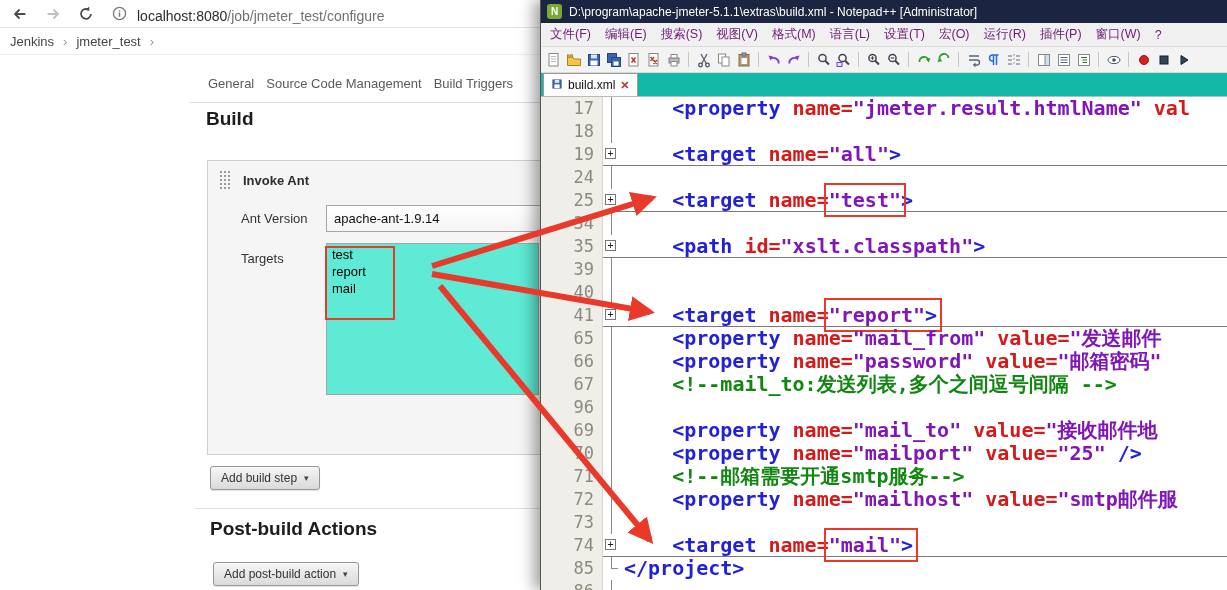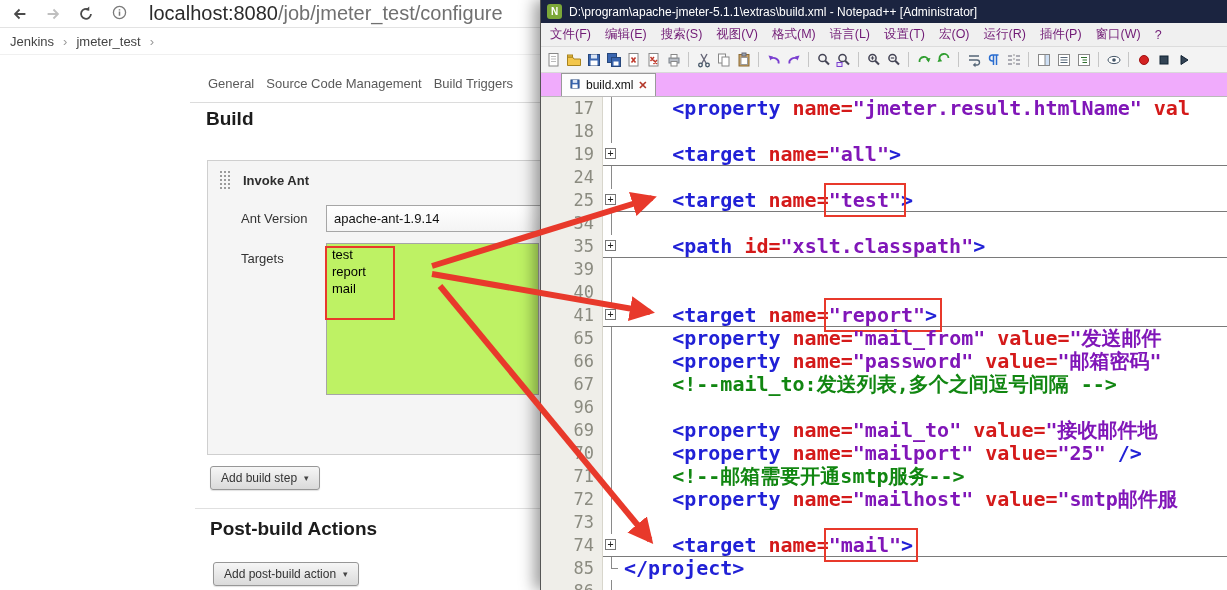--- a/index.html
+++ b/index.html
@@ -9,7 +9,7 @@
   .browser{position:absolute;left:0;top:0;width:700px;height:590px;background:#fff;z-index:1;}
   .chrome-bar{height:27px;border-bottom:1px solid #e3e3e3;display:flex;align-items:center;padding:0 10px;gap:13px;}
   .navico{width:20px;height:20px;display:flex;align-items:center;justify-content:center;}
-  .addr{display:flex;align-items:flex-start;gap:20px;font-size:20px;}
+  .addr{display:flex;align-items:flex-end;gap:8px;font-size:14px;}
   .addr .host{color:#2b2b2b;}
   .addr .path{color:#707070;}
   .crumbs{height:26px;display:flex;align-items:center;padding-left:10px;font-size:13px;gap:9px;border-bottom:1px solid #f0f0f0;}

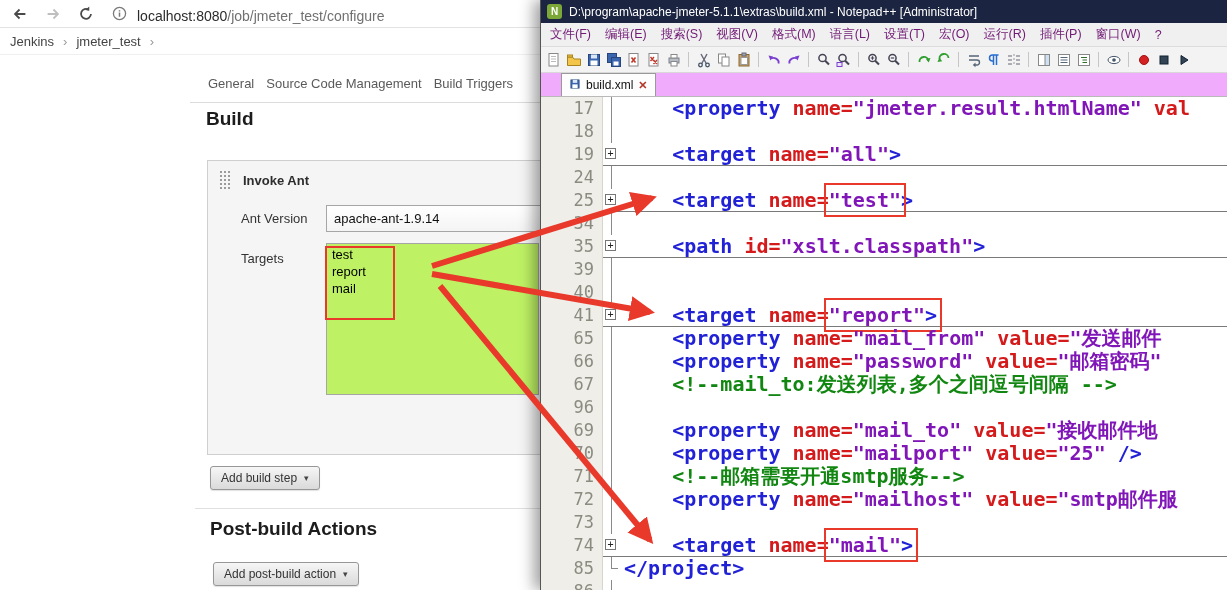--- a/index.html
+++ b/index.html
@@ -41,7 +41,7 @@
   .toolbar{height:25px;background:#f3f3f3;display:flex;align-items:center;padding:0 4px;gap:3px;border-bottom:1px solid #d9d9d9;flex:none;}
   .tbi{width:17px;height:17px;display:flex;align-items:center;justify-content:center;cursor:pointer;flex:none;}
   .tsep{width:1px;height:15px;background:#c6c6c6;margin:0 3px;flex:none;}
-  .tabbar{height:23px;background:#f0abfc;display:flex;align-items:flex-end;padding-left:20px;flex:none;border-bottom:1px solid #b9b9b9;}
+  .tabbar{height:23px;background:#14b8a6;display:flex;align-items:flex-end;padding-left:2px;flex:none;border-bottom:1px solid #b9b9b9;}
   .doctab{height:22px;background:#fdfdfd;border:1px solid #999;border-bottom:none;display:flex;align-items:center;gap:5px;padding:0 7px;font-size:12px;color:#111;cursor:pointer;}
   .tabclose{color:#b3392b;font-weight:bold;font-size:11px;cursor:pointer;}
   .editor{flex:1;background:#fff;overflow:hidden;font-family:"DejaVu Sans Mono",monospace;font-size:20px;font-weight:bold;}

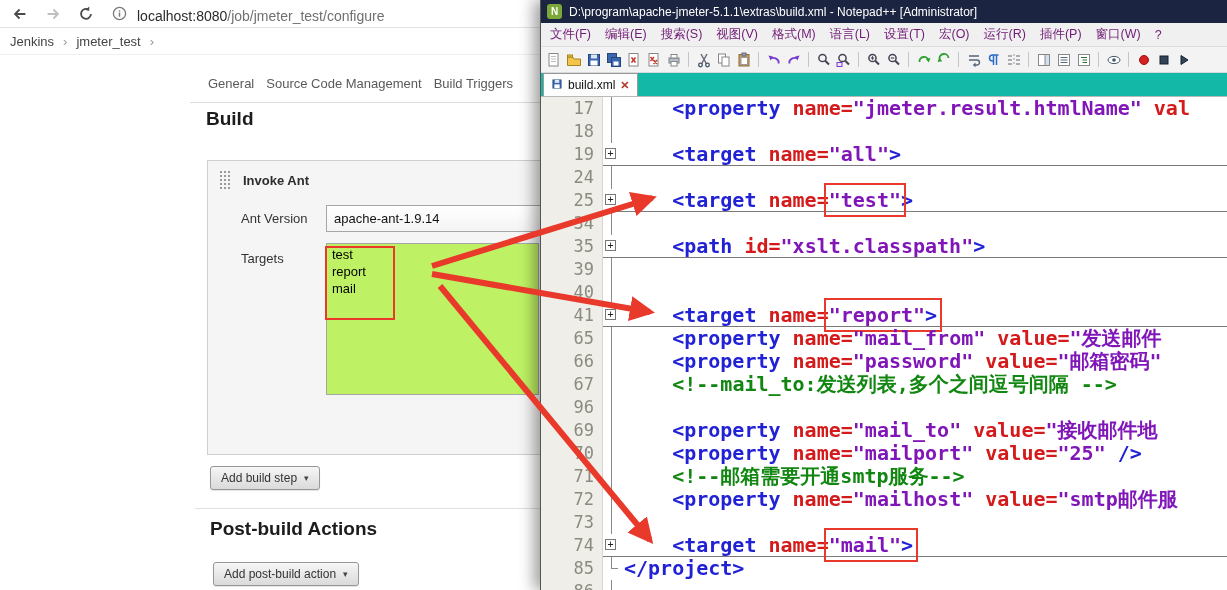--- a/index.html
+++ b/index.html
@@ -26,7 +26,7 @@
   .flabel{font-size:13px;color:#333;}
   .jsel{position:absolute;left:118px;top:44px;width:232px;height:27px;background:linear-gradient(#fff,#f4f4f4);border:1px solid #a6a6a6;display:flex;align-items:center;justify-content:space-between;padding:0 7px;font-size:13px;color:#111;box-sizing:border-box;cursor:pointer;}
   .jsel .caret{font-size:9px;color:#555;}
-  .jta{position:absolute;left:118px;top:82px;width:213px;height:152px;border:1px solid #a6a6a6;background:#bef264;font-family:"Liberation Sans",sans-serif;font-size:13px;line-height:17px;padding:2px 5px;resize:none;box-sizing:border-box;color:#000;}
+  .jta{position:absolute;left:118px;top:82px;width:213px;height:152px;border:1px solid #a6a6a6;background:#5eead4;font-family:"Liberation Sans",sans-serif;font-size:13px;line-height:17px;padding:2px 5px;resize:none;box-sizing:border-box;color:#000;}
   .jbtn{display:inline-flex;align-items:center;gap:7px;padding:4px 10px;font-size:12px;color:#333;background:linear-gradient(#f6f6f6,#dadada);border:1px solid #979797;border-radius:3px;box-shadow:0 1px 1px rgba(0,0,0,.12);cursor:pointer;}
   .jbtn .caret{font-size:9px;color:#444;}
   .hr1{left:195px;top:508px;width:505px;border-top:1px solid #e0e0e0;height:0;}

